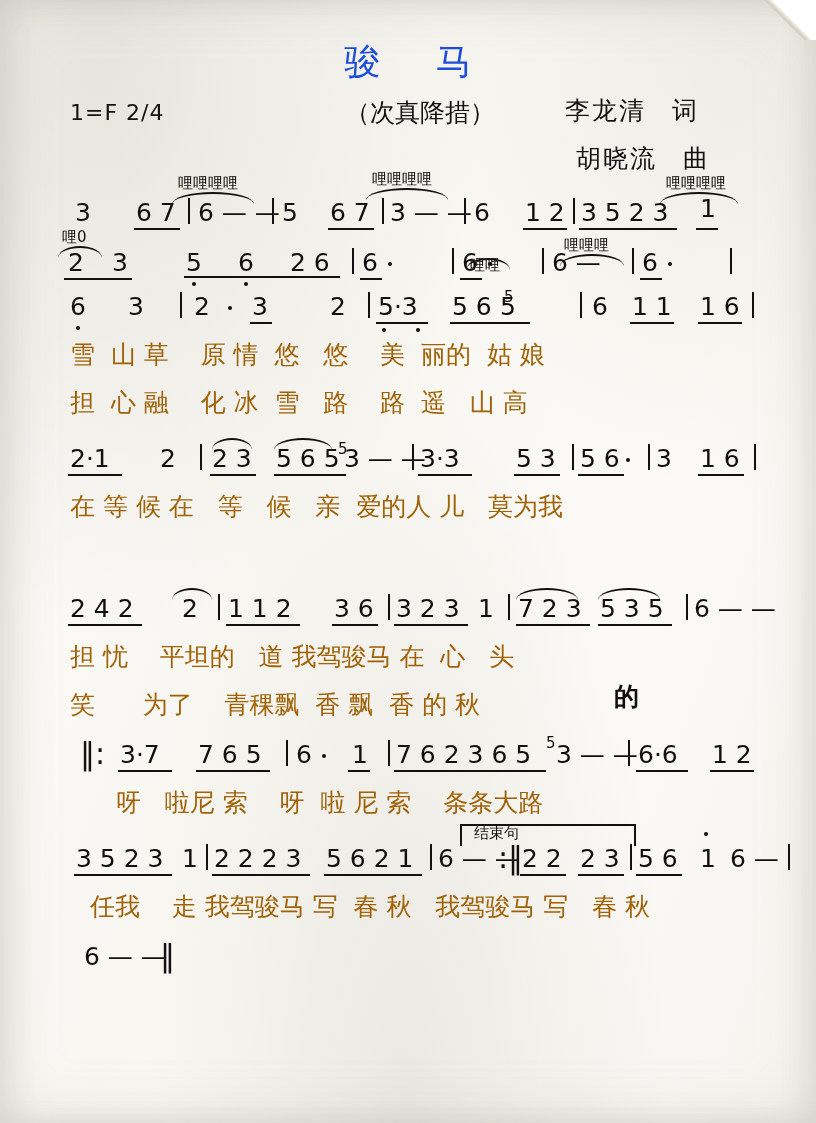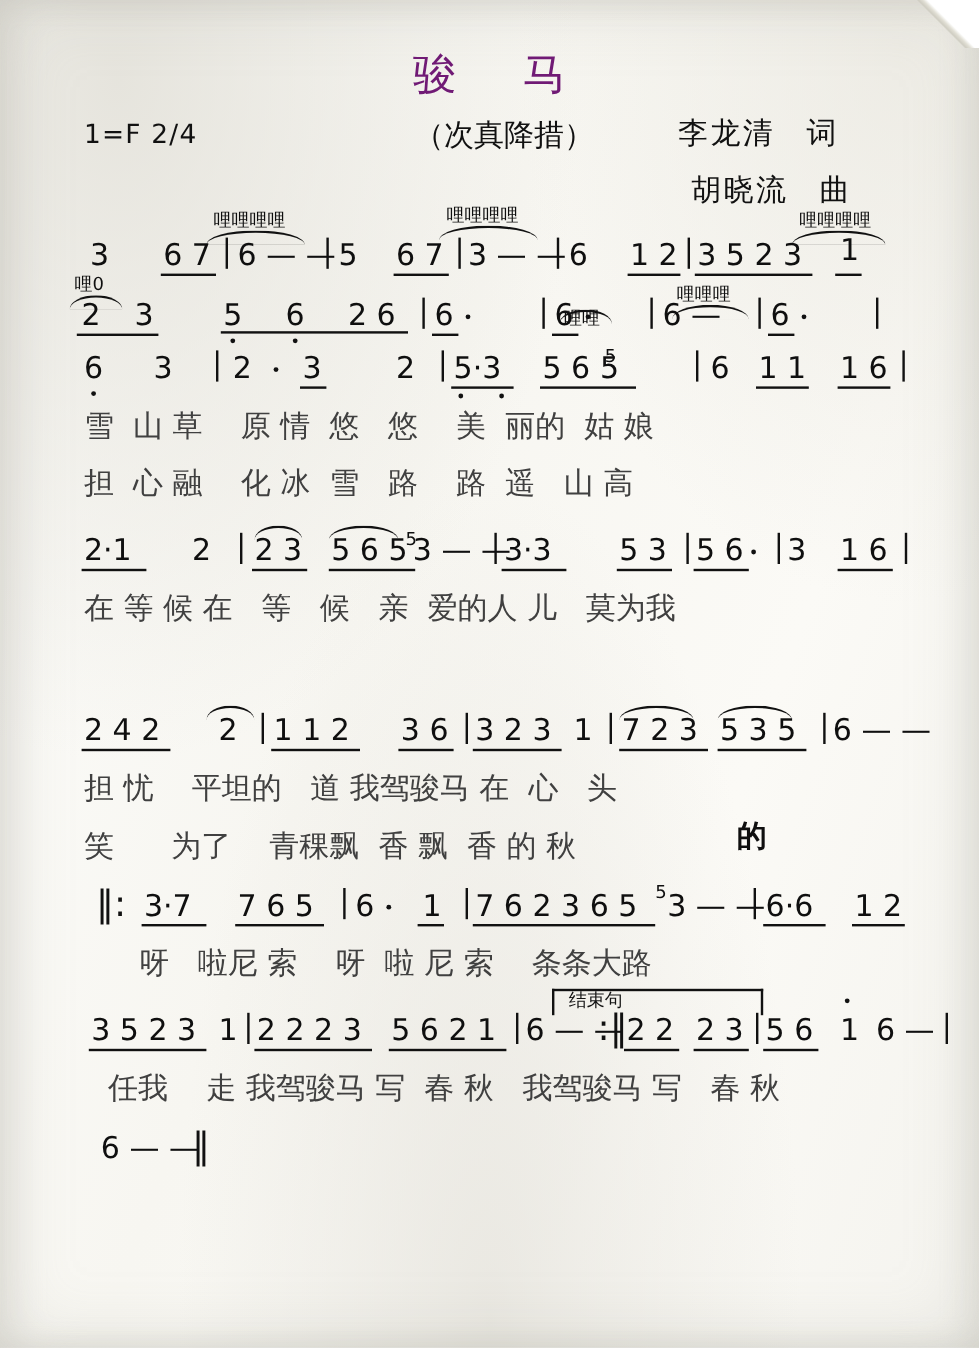--- a/index.html
+++ b/index.html
@@ -49,7 +49,7 @@
     letter-spacing: 22px;
     text-indent: 22px;
     font-family: "DejaVu Sans", sans-serif;
-    color: #701a75;
+    color: #1d4ed8;
   }
   .keysig {
     position: absolute;

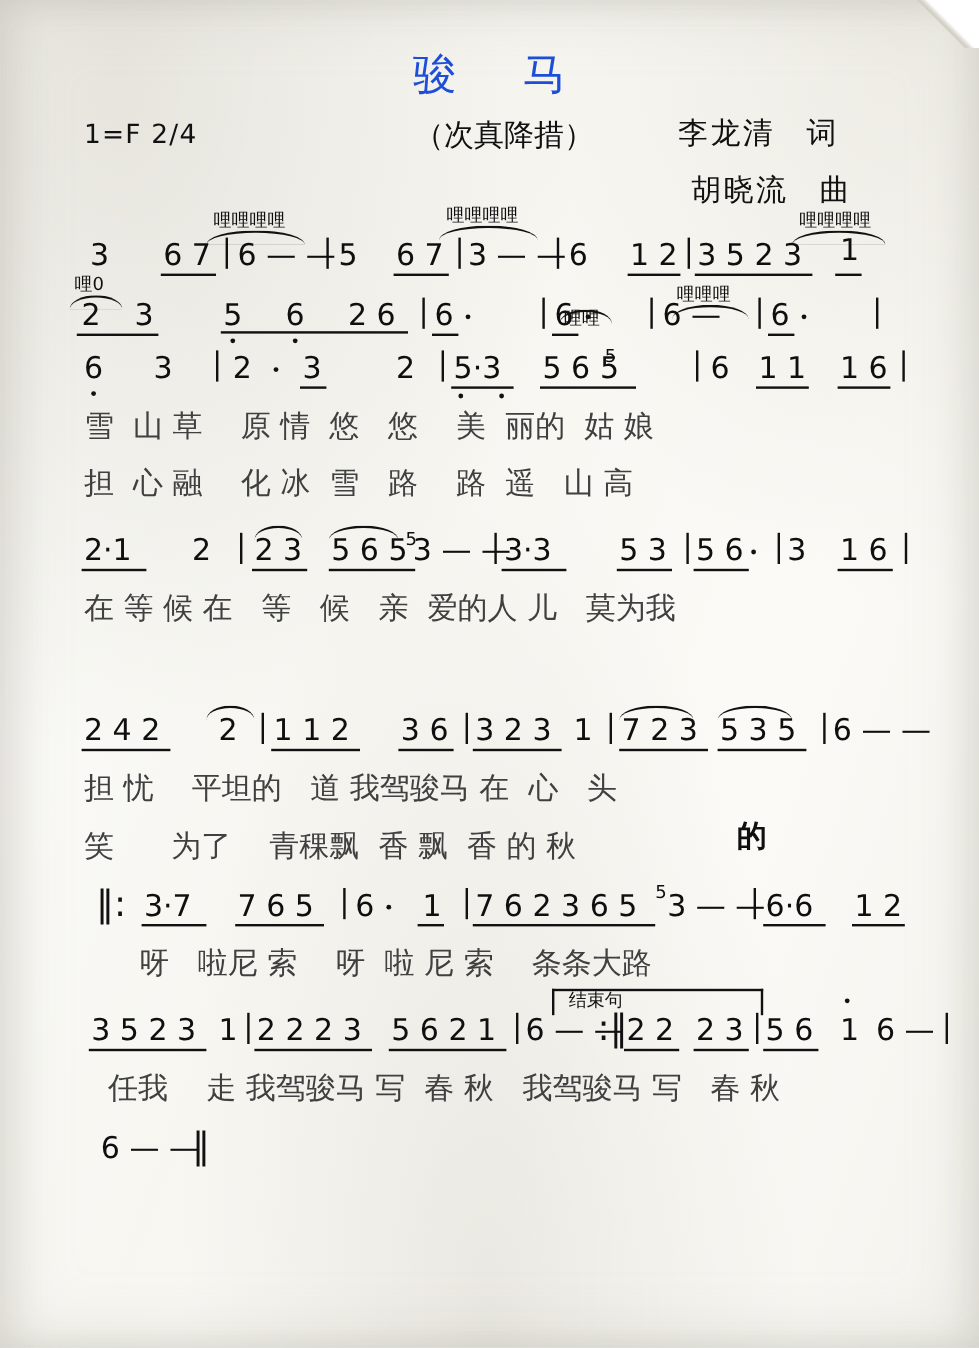--- a/index.html
+++ b/index.html
@@ -95,7 +95,7 @@
     position: absolute;
     font-size: 25px;
     white-space: pre;
-    color: #404040;
+    color: #a16207;
   }
   .barline {
     position: absolute;

